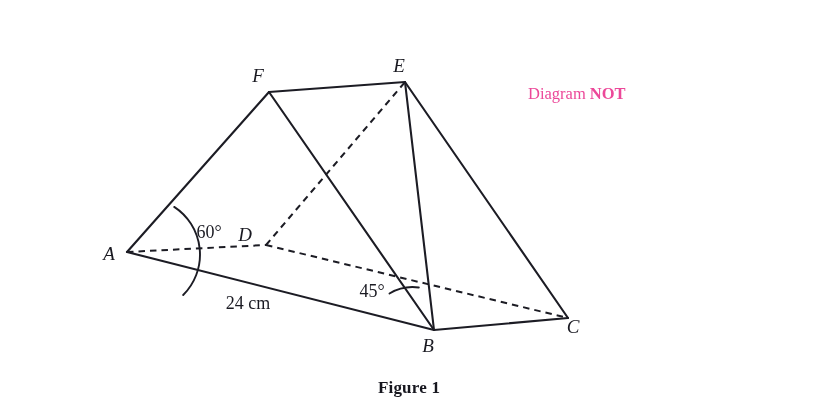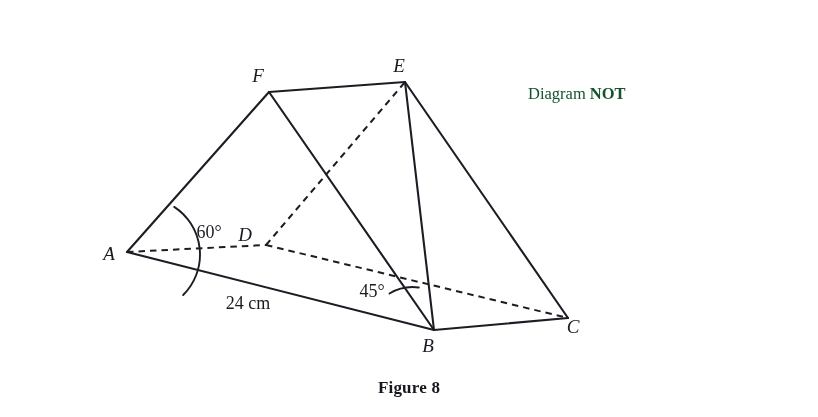--- a/index.html
+++ b/index.html
@@ -70,7 +70,7 @@
     font-family: "Liberation Serif", "DejaVu Serif", serif;
     font-size: 16.5px;
     line-height: 1.38;
-    color: #14532d;
+    color: #ec4899;
     white-space: nowrap;
   }
   .note-block .bold {

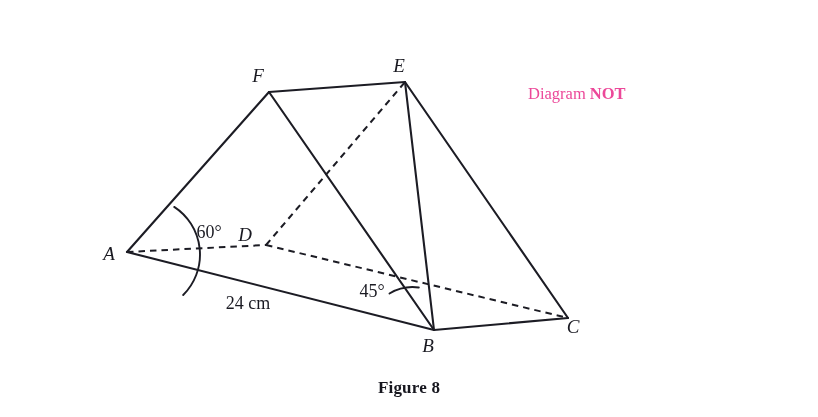--- a/index.html
+++ b/index.html
@@ -129,7 +129,7 @@
     <div><span>Diagram </span><span class="bold">NOT</span></div>
   </div>
 
-  <div class="figure-caption">Figure 8</div>
+  <div class="figure-caption">Figure 1</div>
 
 </div>
 

